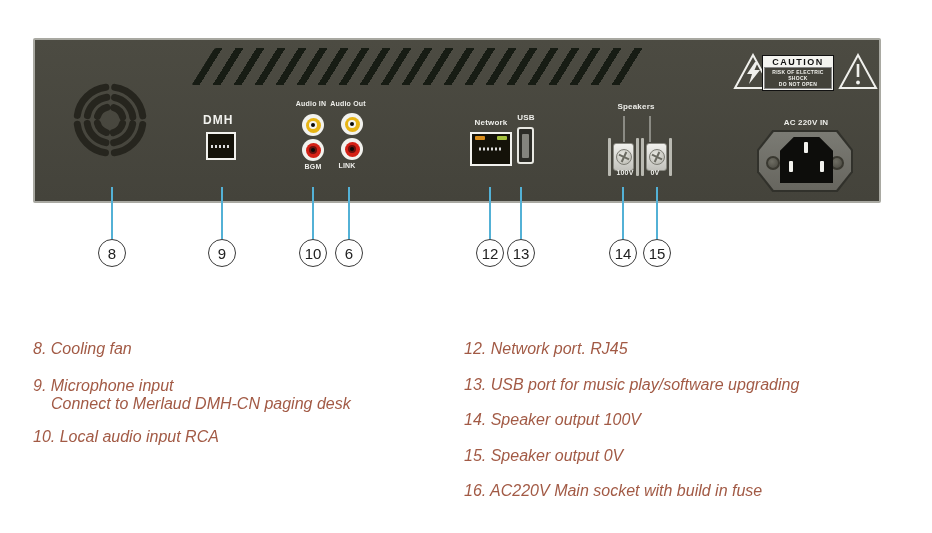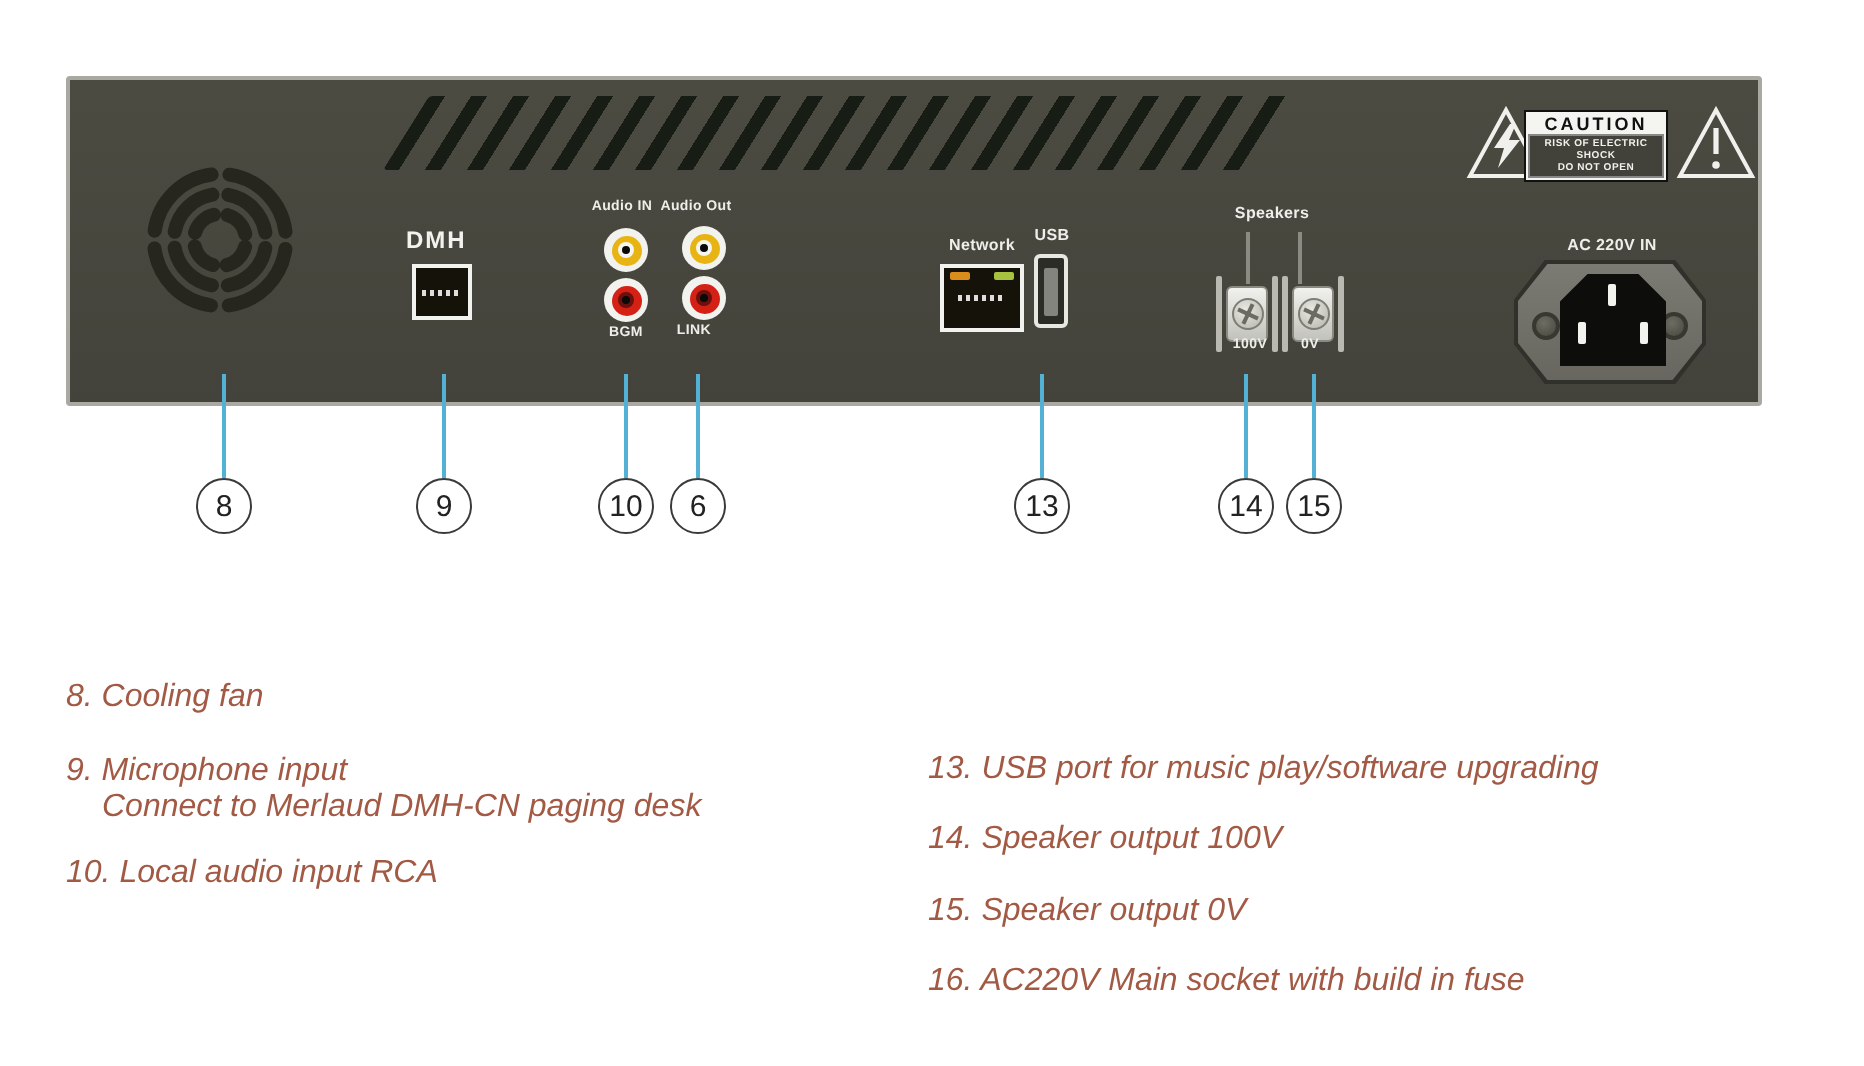--- a/index.html
+++ b/index.html
@@ -229,6 +229,10 @@
     <div class="lead-line"></div>
     <div class="callout-circle">6</div>
   </div>
+  <div class="callout" style="left:476px;top:187px;">
+    <div class="lead-line"></div>
+    <div class="callout-circle">12</div>
+  </div>
   <div class="callout" style="left:507px;top:187px;">
     <div class="lead-line"></div>
     <div class="callout-circle">13</div>

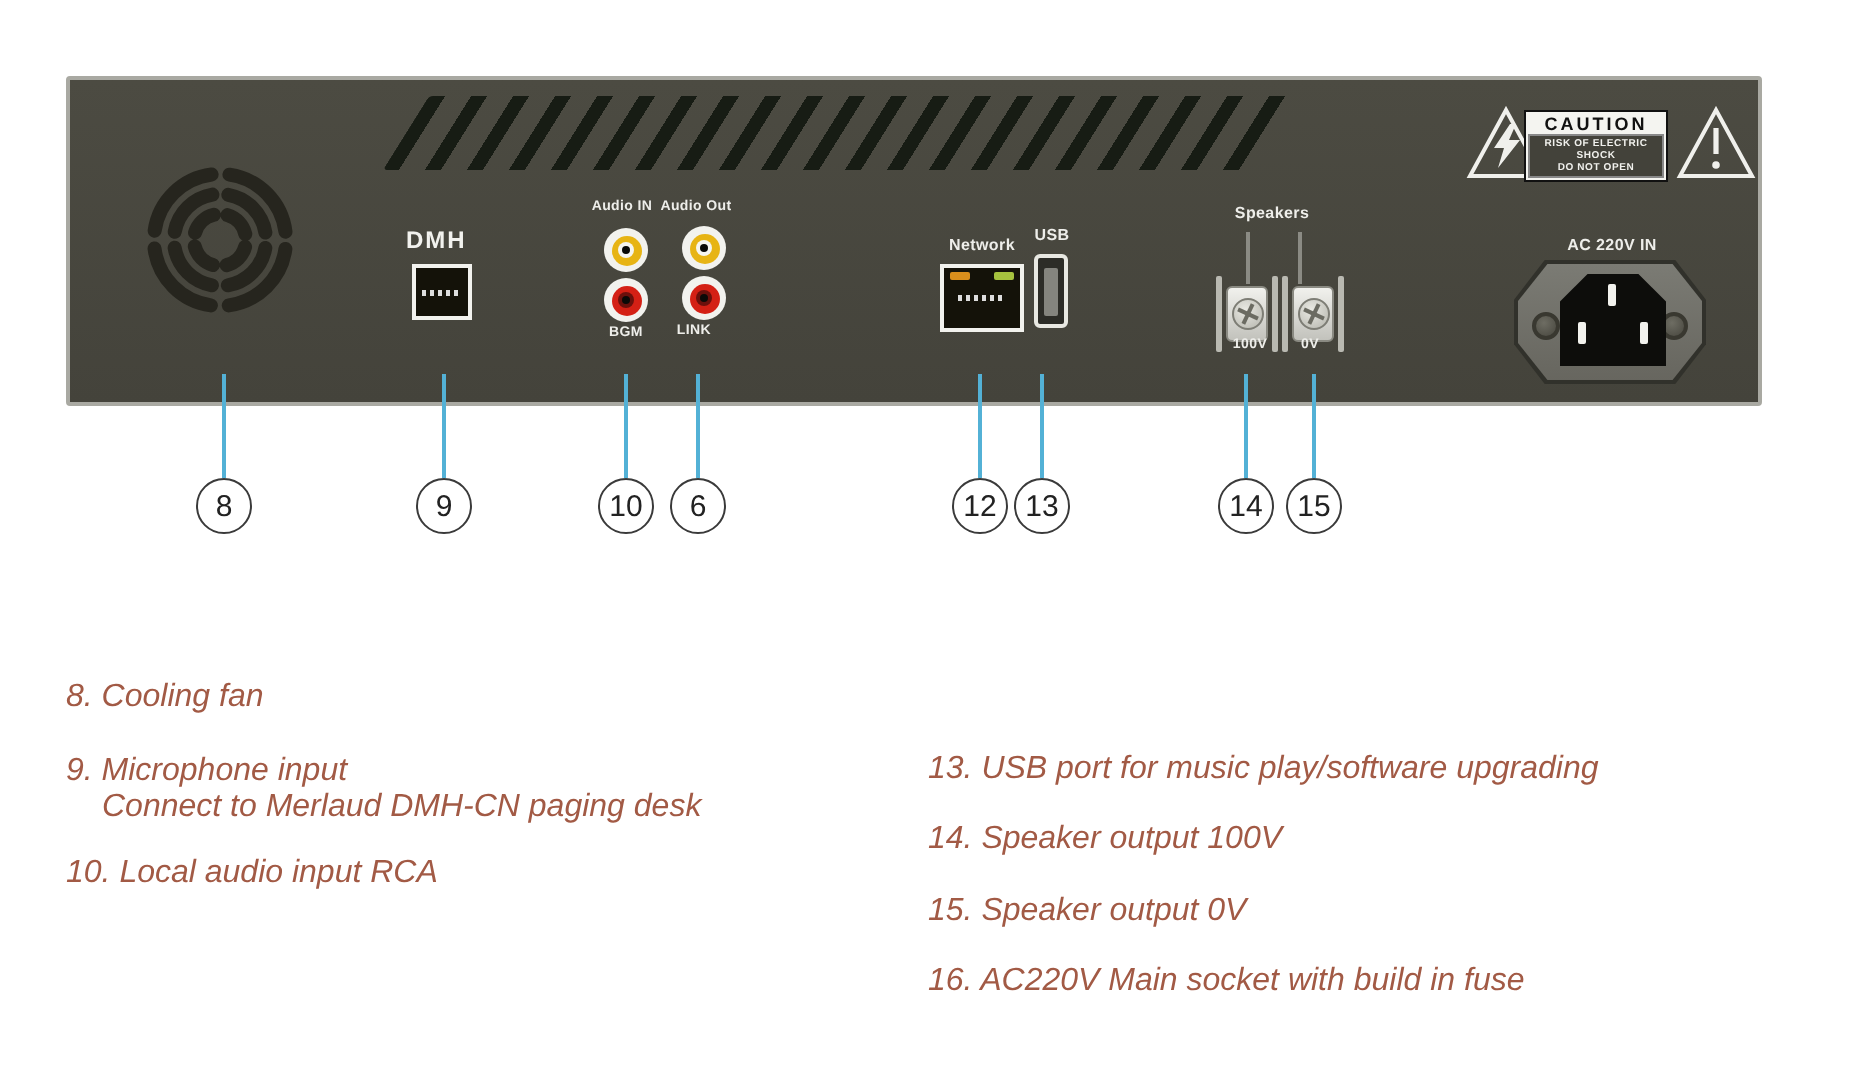--- a/index.html
+++ b/index.html
@@ -259,6 +259,9 @@
     <div class="legend-line2"></div>
   </div>
 
+  <div class="legend-item" style="left:464px;top:340px;">
+    <div>12. Network port. RJ45</div>
+  </div>
   <div class="legend-item" style="left:464px;top:376px;">
     <div>13. USB port for music play/software upgrading</div>
   </div>

